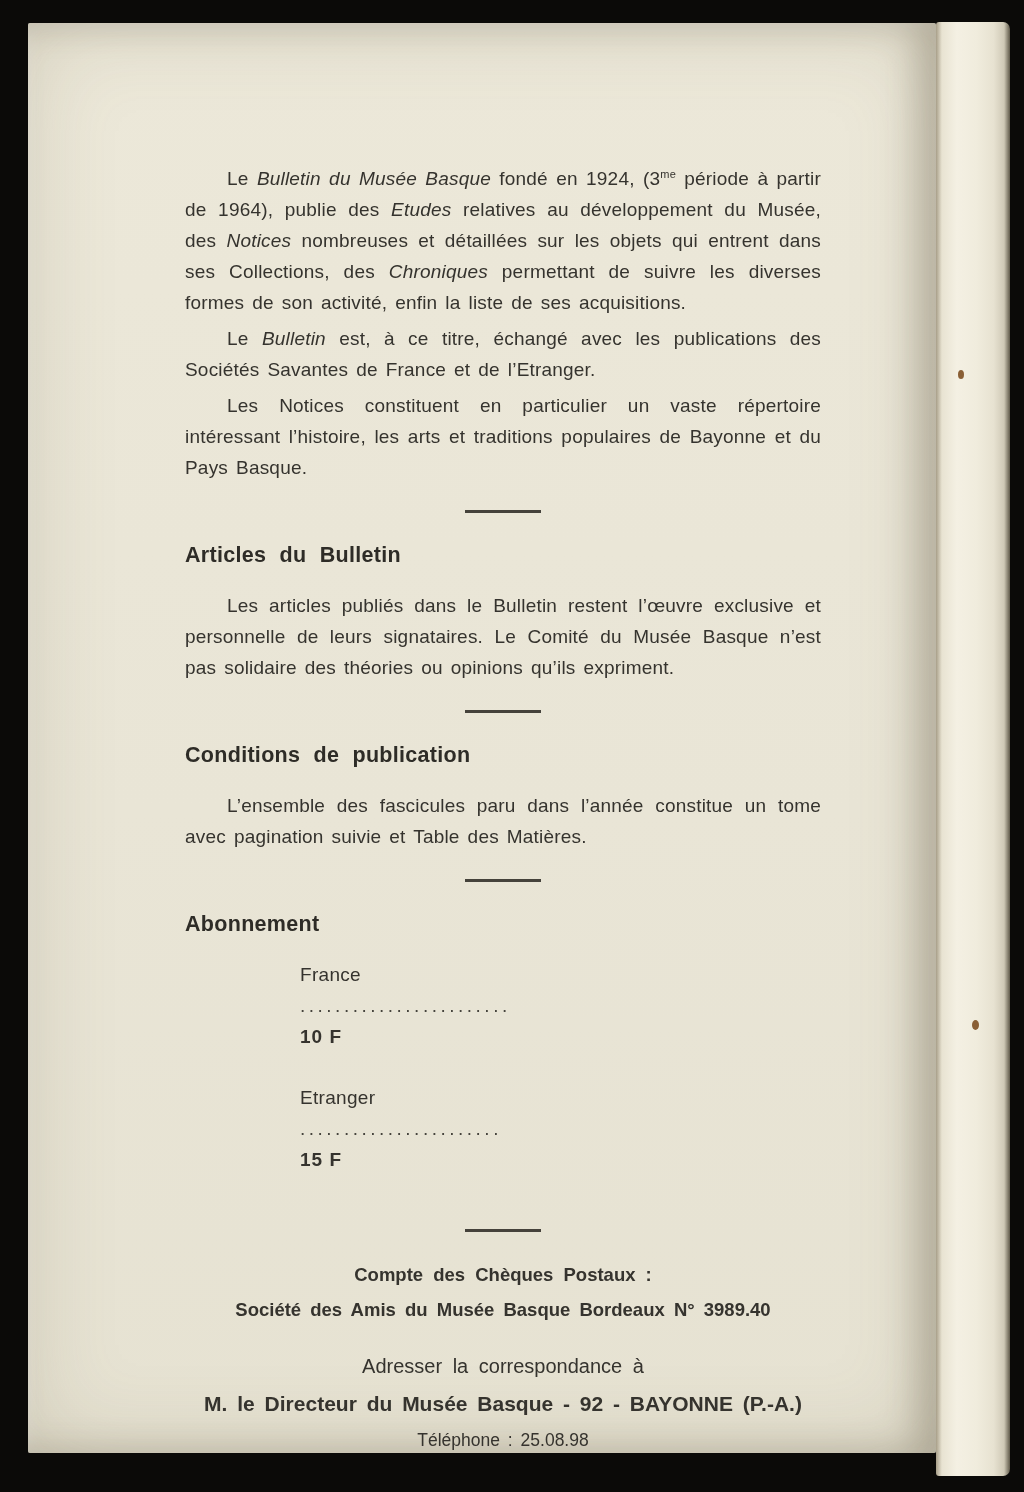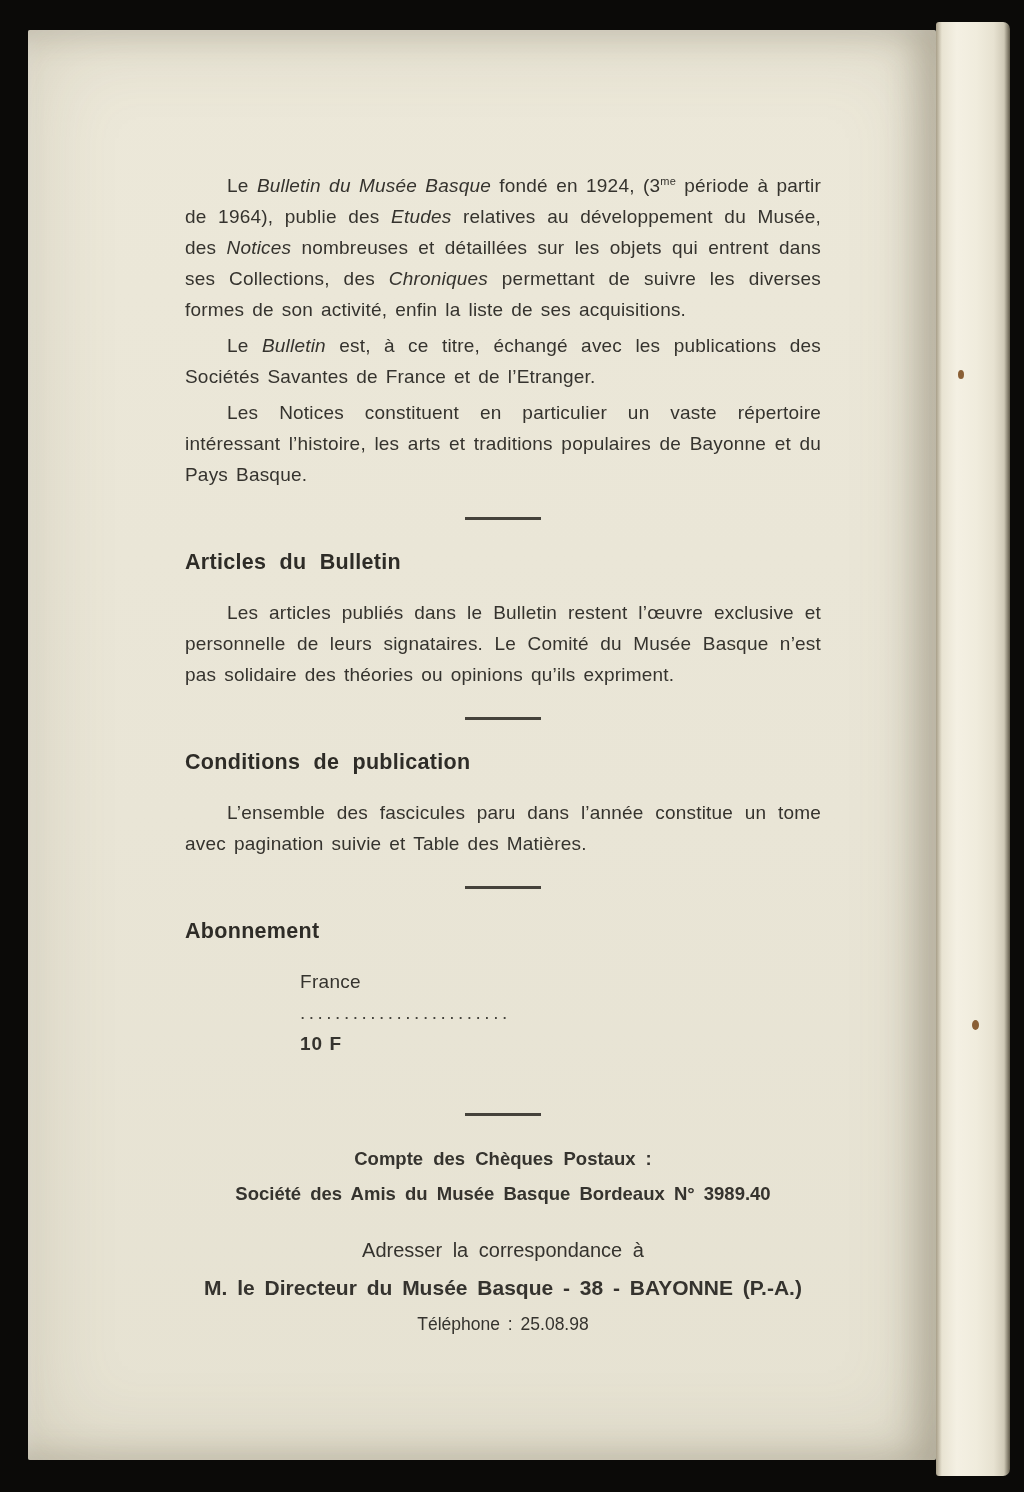--- a/index.html
+++ b/index.html
@@ -26,7 +26,7 @@
 
   
   .page {
-    position: absolute; left: 28px; top: 30px; width: 908px; height: 1430px;
+    position: absolute; left: 28px; top: 23px; width: 908px; height: 1430px;
     background: linear-gradient(180deg, #ece8d9 0%, #e9e5d6 55%, #e6e2d2 100%);
     box-shadow:
       inset 0 0 90px rgba(110, 100, 72, 0.20),

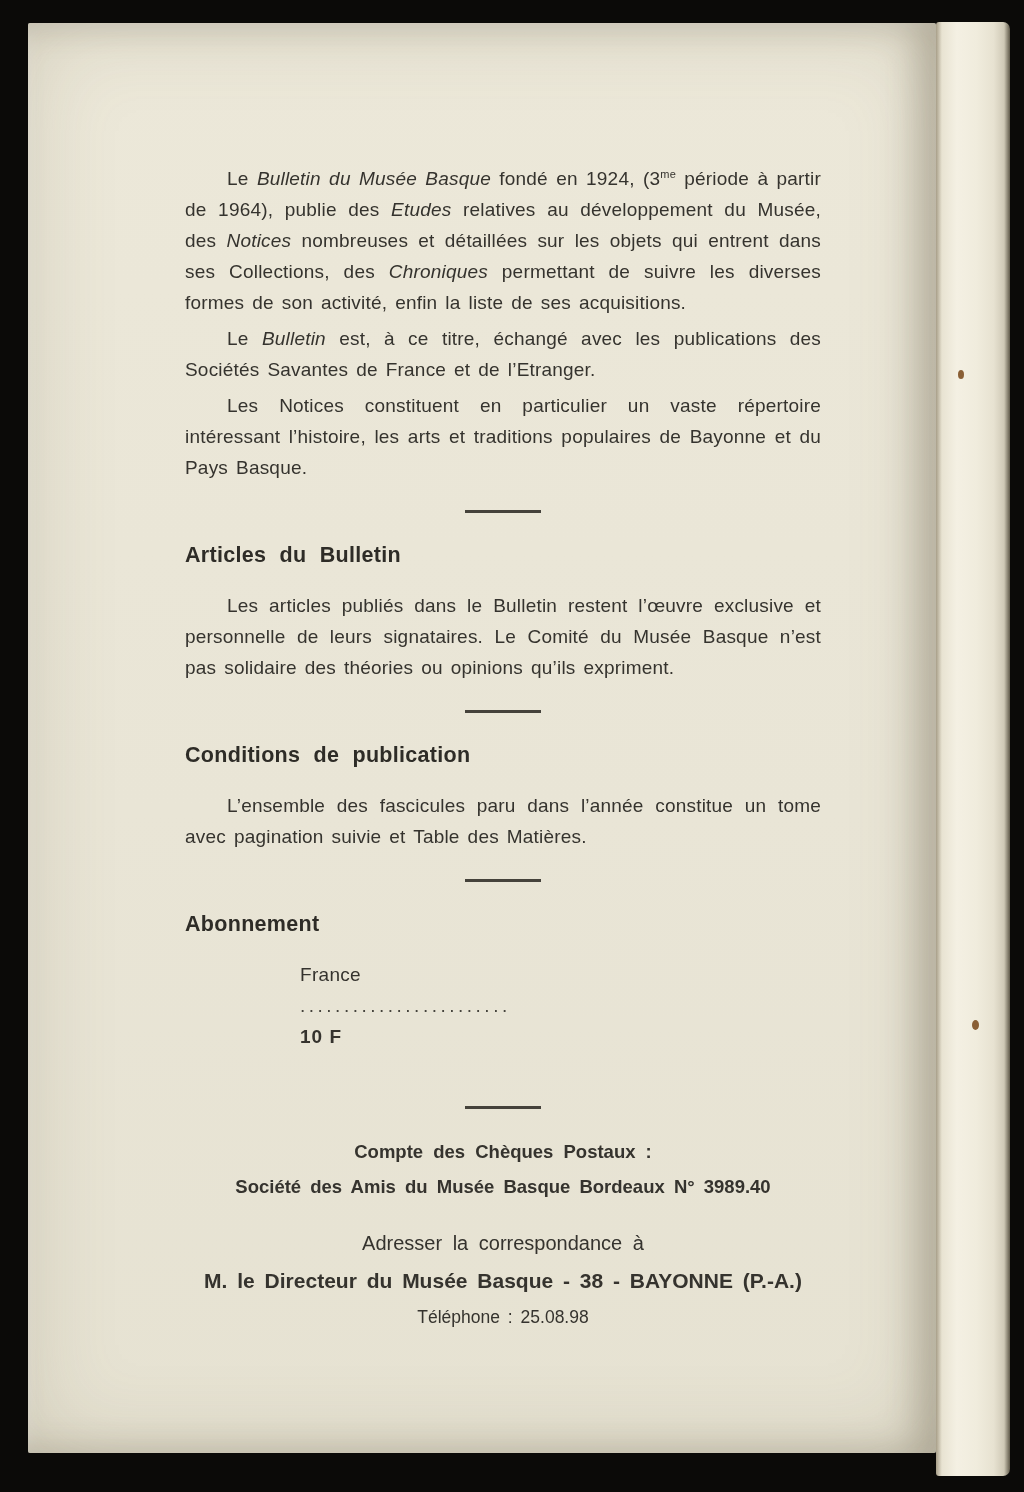--- a/index.html
+++ b/index.html
@@ -123,6 +123,11 @@
         <span class="sub-dots">........................</span>
         <span class="sub-price">10 F</span>
       </div>
+      <div class="sub-row">
+        <span class="sub-label">Etranger</span>
+        <span class="sub-dots">.......................</span>
+        <span class="sub-price">15 F</span>
+      </div>
     </div>
 
     <div class="rule"></div>

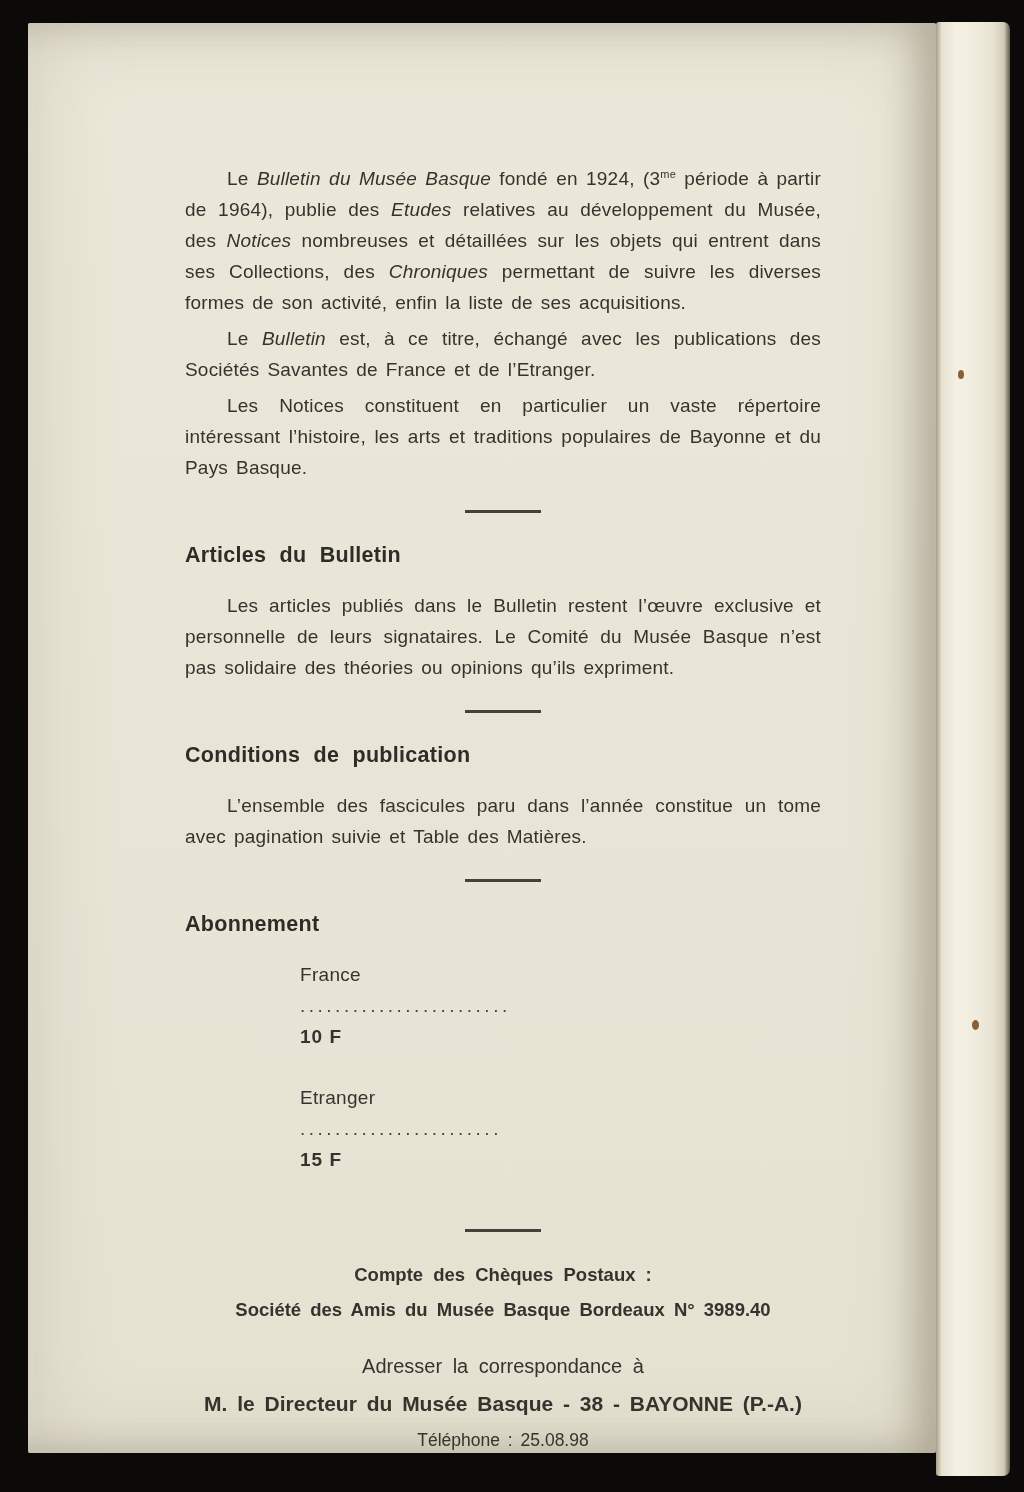--- a/index.html
+++ b/index.html
@@ -136,7 +136,7 @@
       <p class="line cheques-title">Compte des Chèques Postaux :</p>
       <p class="line cheques-account">Société des Amis du Musée Basque Bordeaux N° 3989.40</p>
       <p class="line corr-intro">Adresser la correspondance à</p>
-      <p class="line corr-address">M. le Directeur du Musée Basque - 38 - BAYONNE (P.-A.)</p>
+      <p class="line corr-address">M. le Directeur du Musée Basque - 92 - BAYONNE (P.-A.)</p>
       <p class="line phone-line">Téléphone : 25.08.98</p>
     </div>
 

